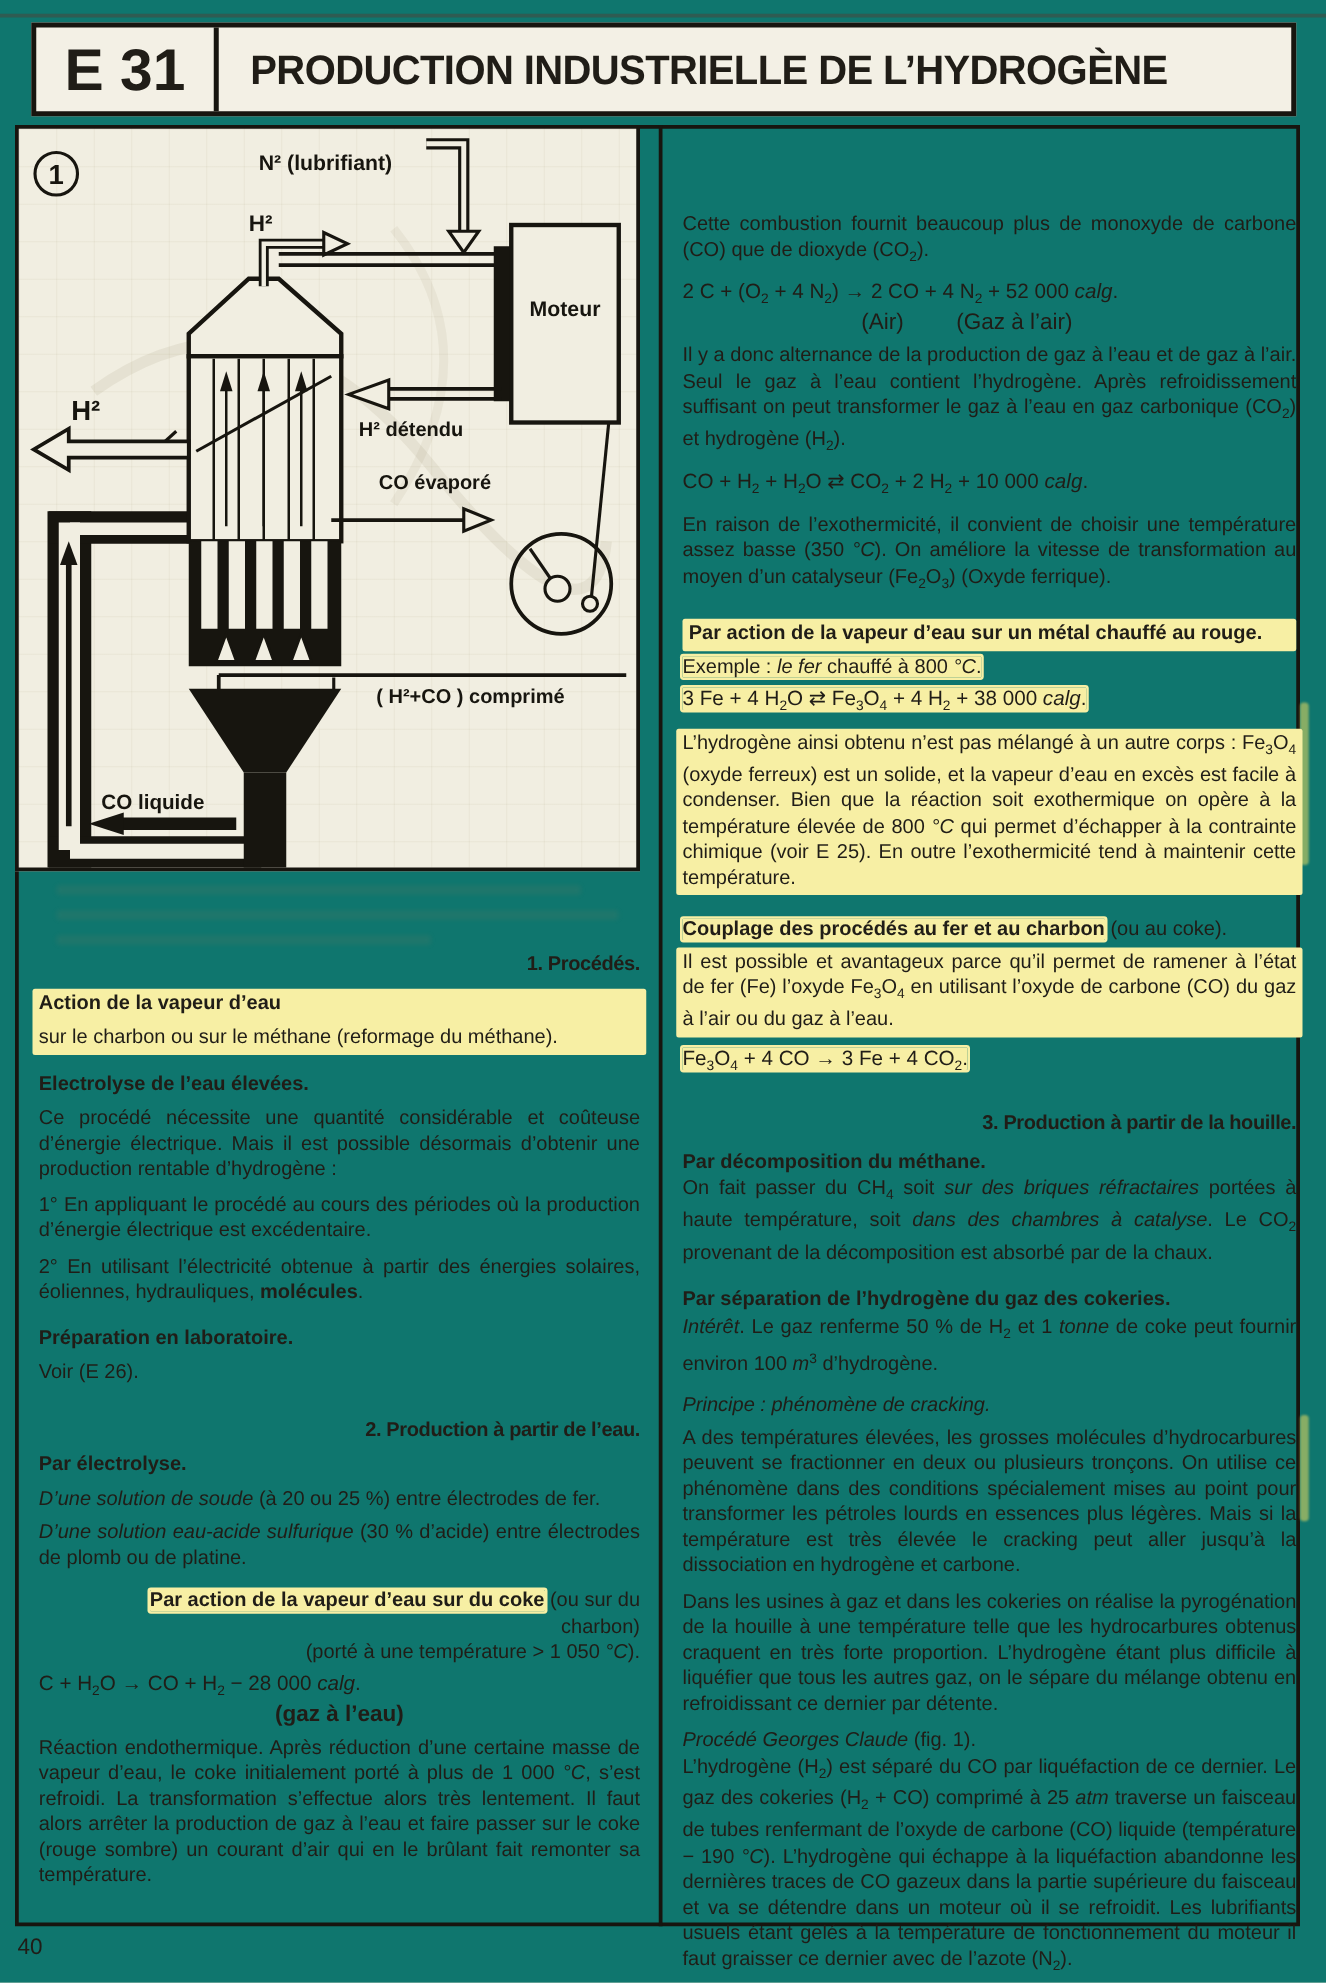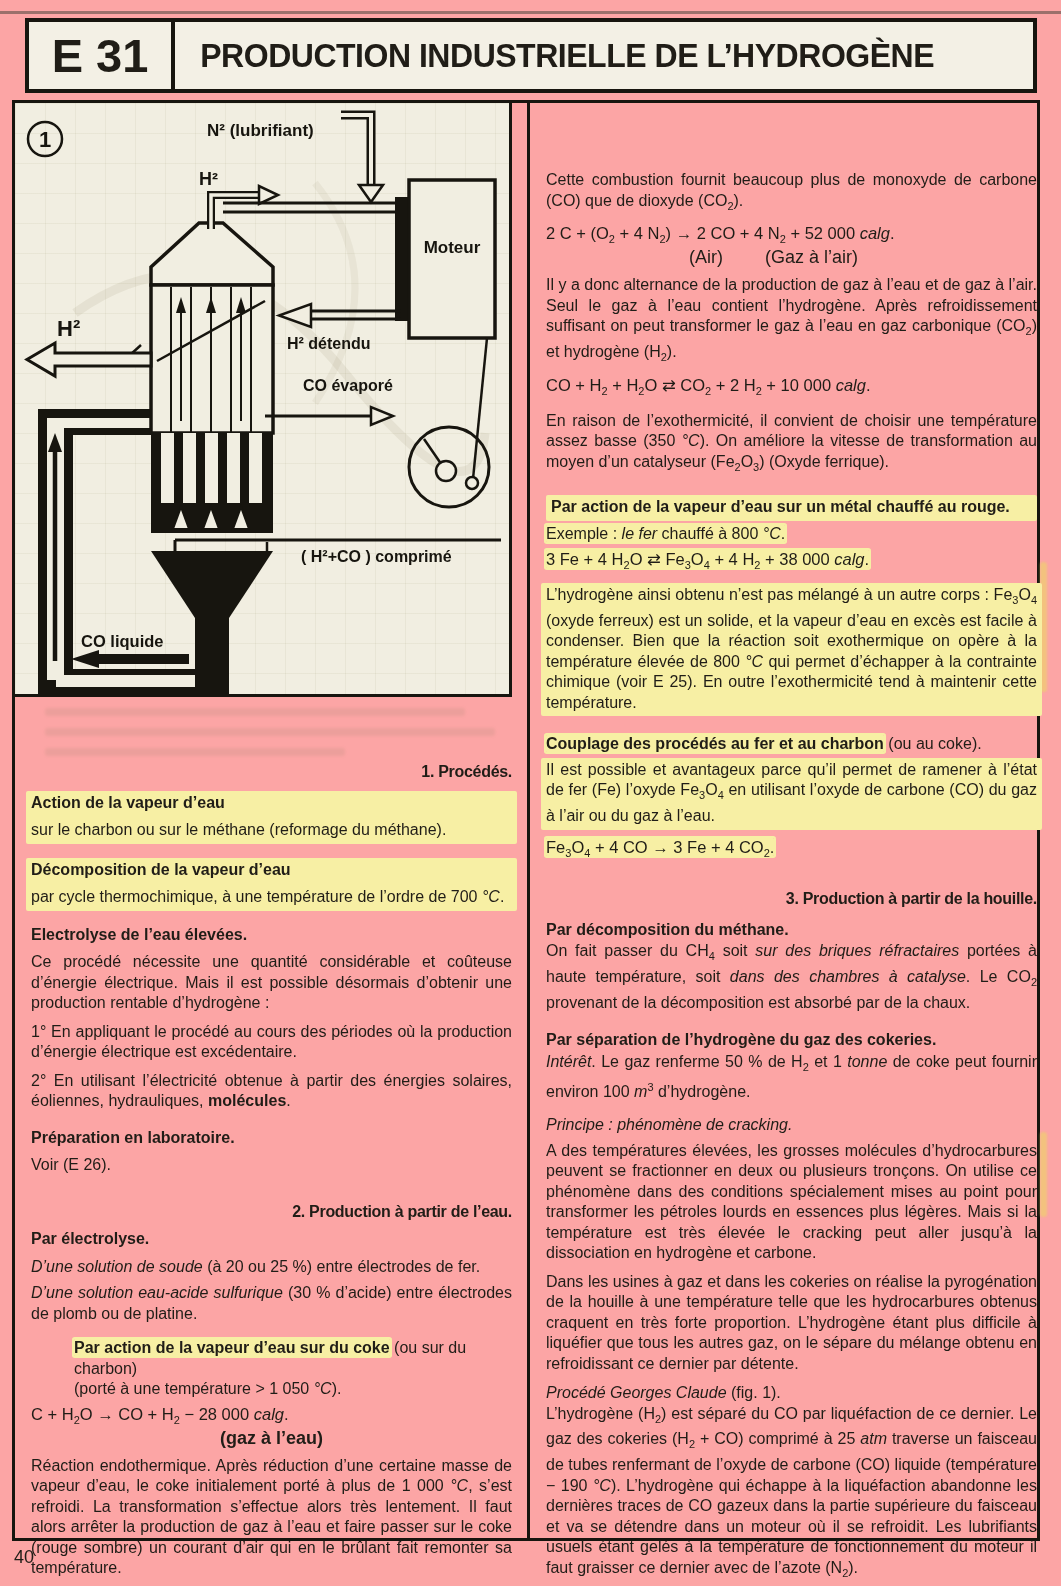--- a/index.html
+++ b/index.html
@@ -5,7 +5,7 @@
   html,body{margin:0;padding:0;}
   body{width:1061px;height:1586px;position:relative;background:#e9e5d6;
        font-family:"Liberation Sans","DejaVu Sans",sans-serif;color:#201d17;}
-  .page{position:absolute;inset:0;background:#fca5a5;overflow:hidden;}
+  .page{position:absolute;inset:0;background:#0f766e;overflow:hidden;}
   .topline{position:absolute;left:0;top:11px;width:1061px;height:3px;background:#4a463c;opacity:.55;}
 
   

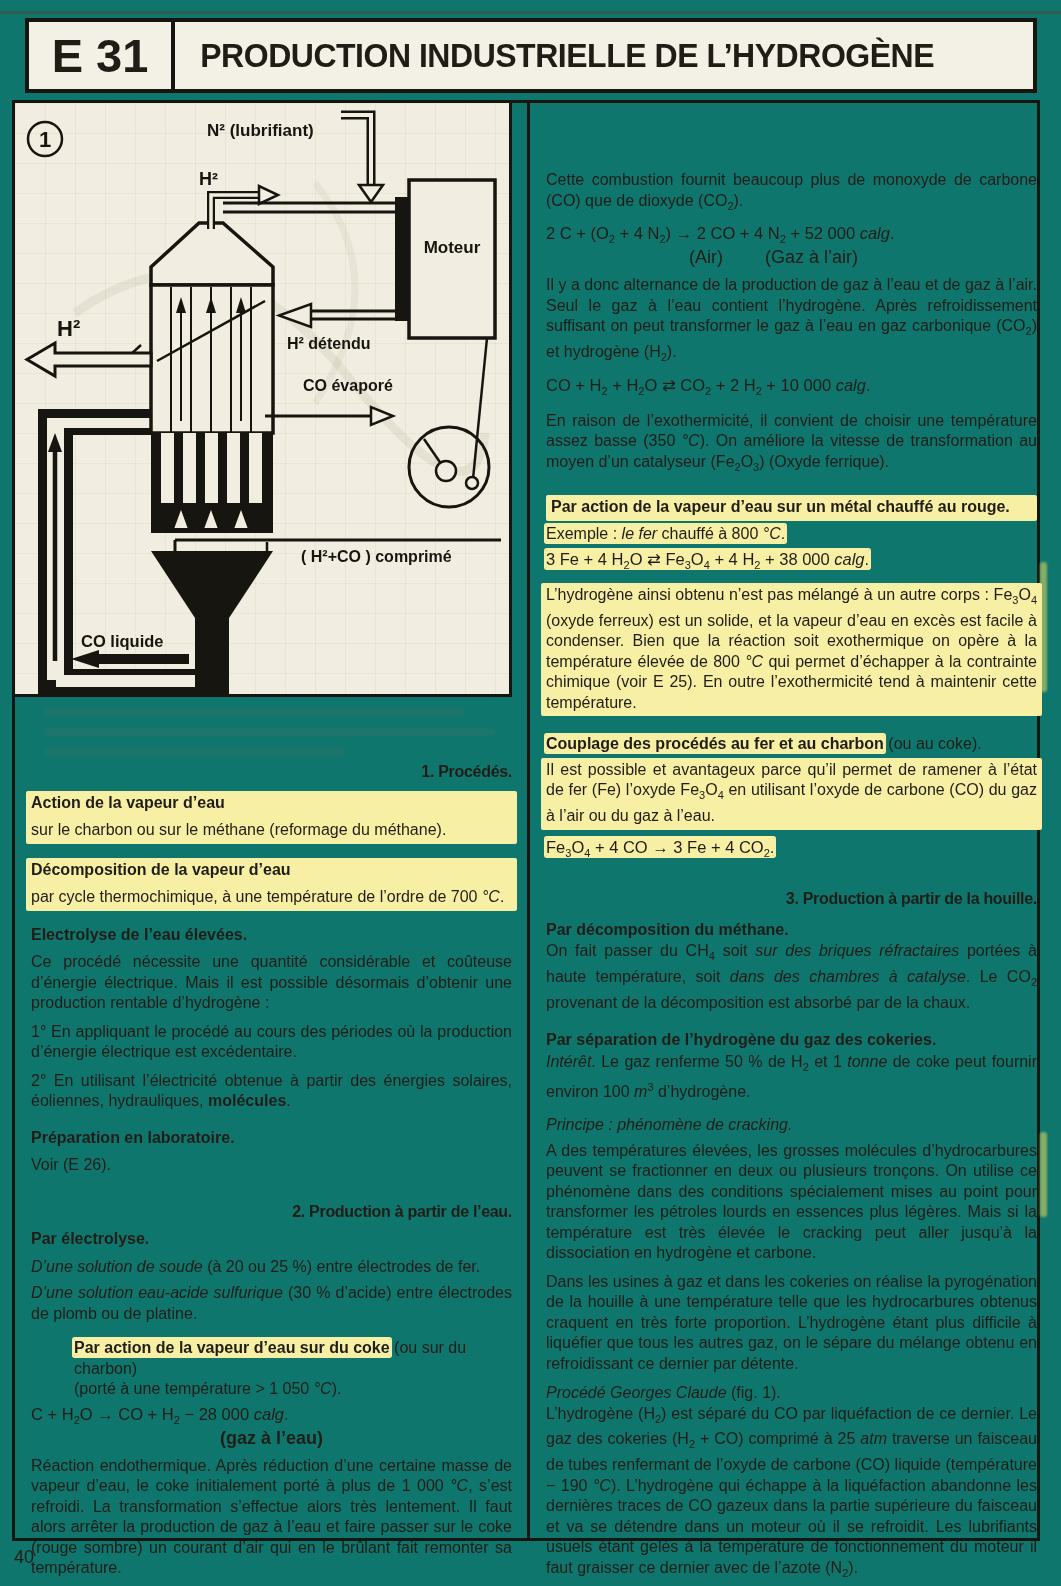--- a/index.html
+++ b/index.html
@@ -192,10 +192,6 @@
       <p style="margin:0;">sur le charbon ou sur le méthane (reformage du méthane).</p>
     </div>
 
-    <div class="hl-block">
-      <p class="bh">Décomposition de la vapeur d’eau</p>
-      <p style="margin:0;">par cycle thermochimique, à une température de l’ordre de 700 <i>°C</i>.</p>
-    </div>
 
     <p class="bh">Electrolyse de l’eau élevées.</p>
     <p style="margin-bottom:8px;">Ce procédé nécessite une quantité considérable et coûteuse d’énergie électrique. Mais il est possible désormais d’obtenir une production rentable d’hydrogène :</p>

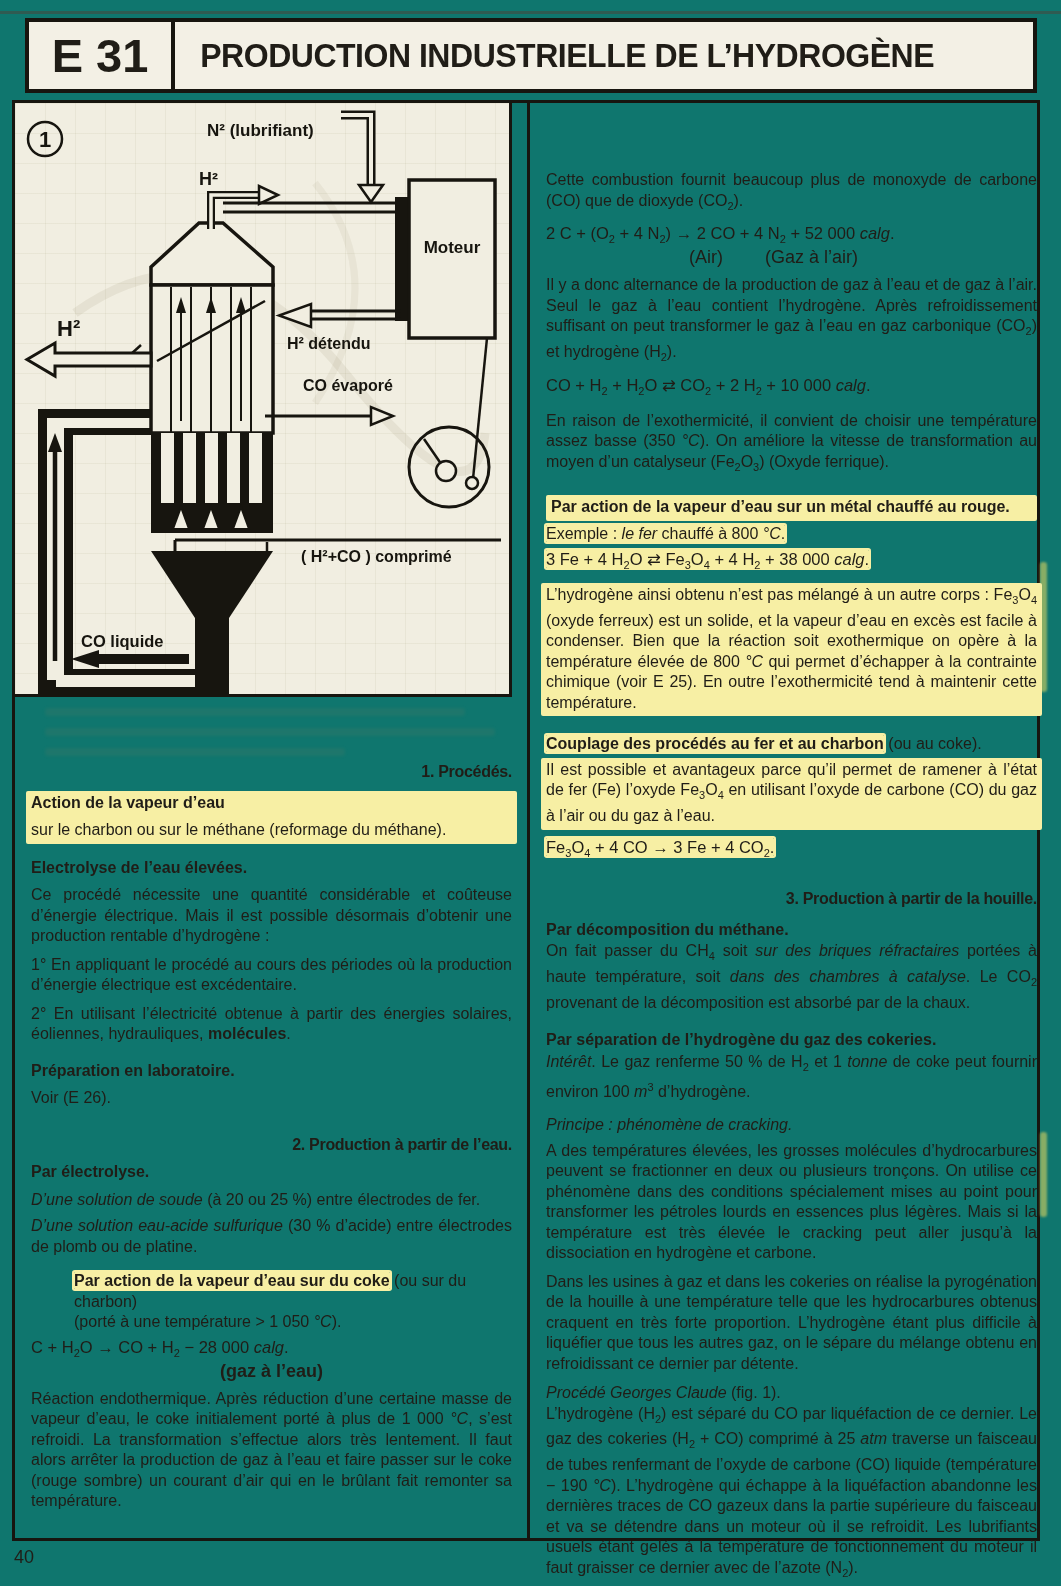--- a/index.html
+++ b/index.html
@@ -206,7 +206,7 @@
     <p style="margin-bottom:6px;"><i>D’une solution de soude</i> (à 20 ou 25 %) entre électrodes de fer.</p>
     <p style="margin-bottom:14px;"><i>D’une solution eau-acide sulfurique</i> (30 % d’acide) entre électrodes de plomb ou de platine.</p>
 
-    <p style="margin-bottom:4px;text-align:left;margin-left:43px;"><span class="hl" style="font-weight:bold">Par action de la vapeur d’eau sur du coke</span><span> (ou sur du charbon)</span><br><span>(porté à une température &gt; 1 050 <i>°C</i>).</span></p>
+    <p style="margin-bottom:4px;text-align:right;margin-left:43px;"><span class="hl" style="font-weight:bold">Par action de la vapeur d’eau sur du coke</span><span> (ou sur du charbon)</span><br><span>(porté à une température &gt; 1 050 <i>°C</i>).</span></p>
 
     <div class="eq" style="margin-bottom:2px;"><span>C + H<sub>2</sub>O → CO + H<sub>2</sub> − 28 000 <i>calg</i>.</span></div>
     <div class="eq-sub center" style="margin-bottom:7px;font-weight:bold;">

